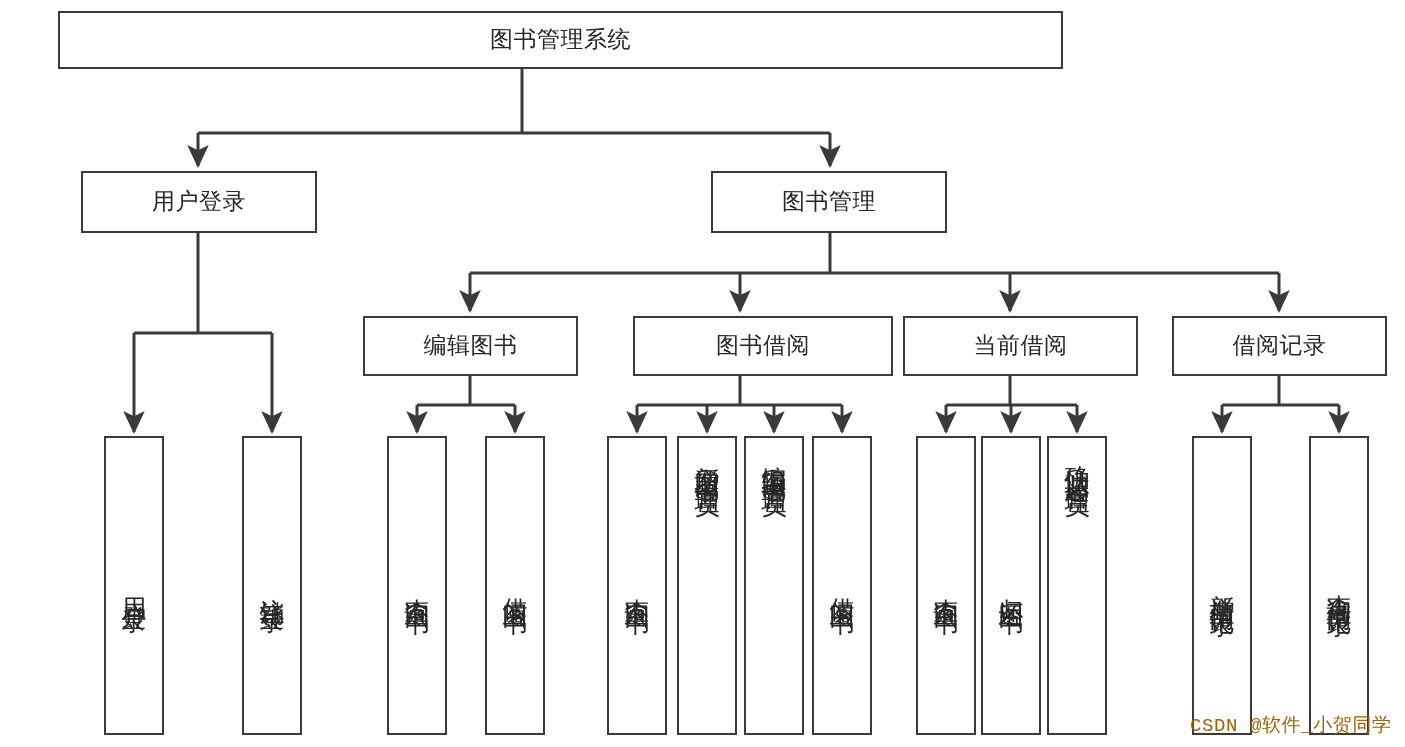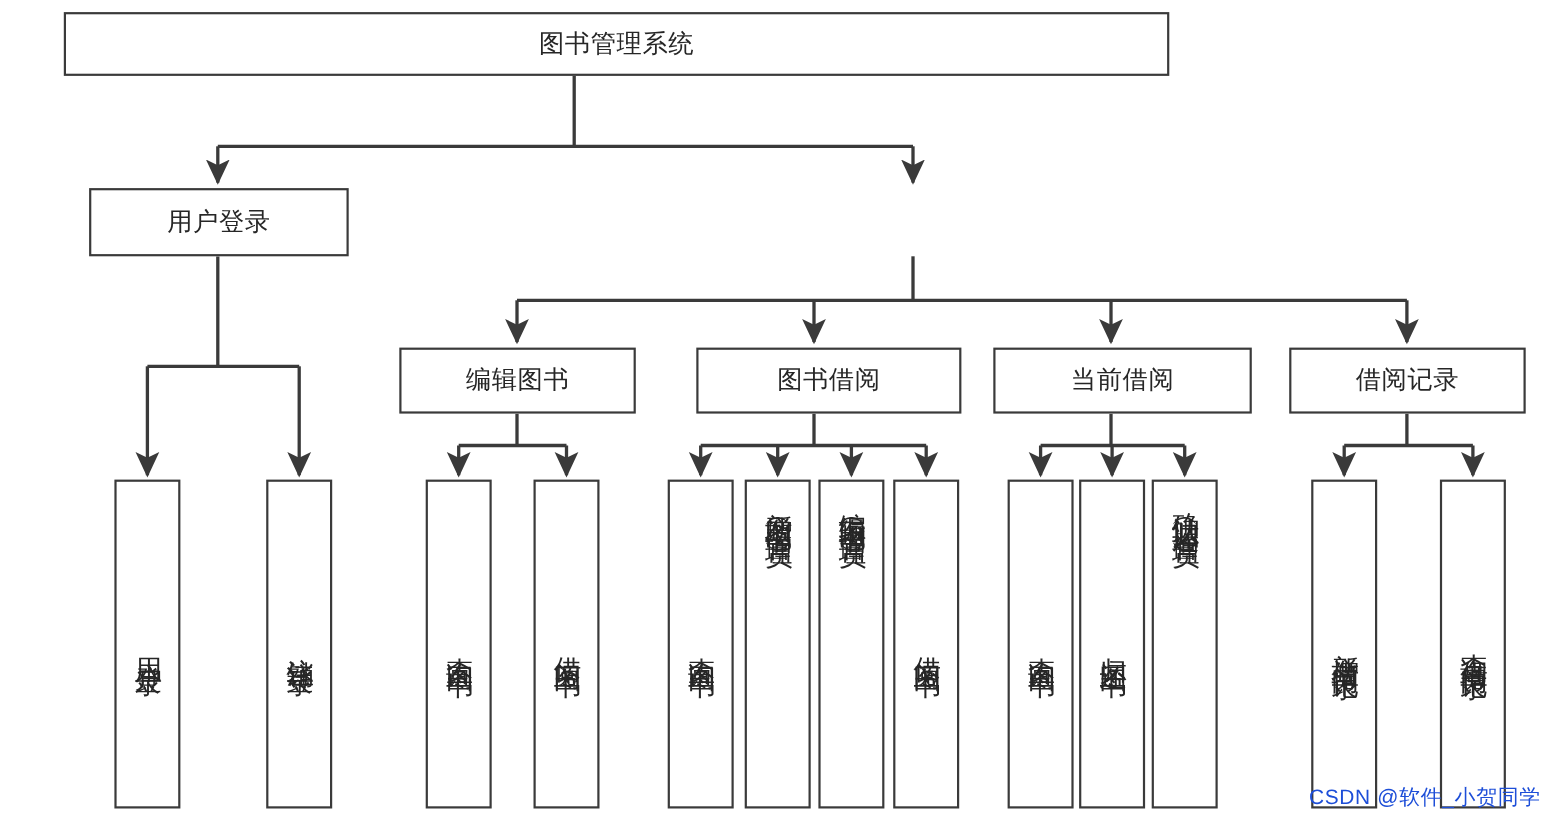--- a/index.html
+++ b/index.html
@@ -136,6 +136,9 @@
     <span class="label">用户登录</span>
   </div>
 
+  <div class="node" style="left:711px; top:171px; width:236px; height:62px;">
+    <span class="label">图书管理</span>
+  </div>
 
   <div class="node" style="left:363px; top:316px; width:215px; height:60px;">
     <span class="label">编辑图书</span>

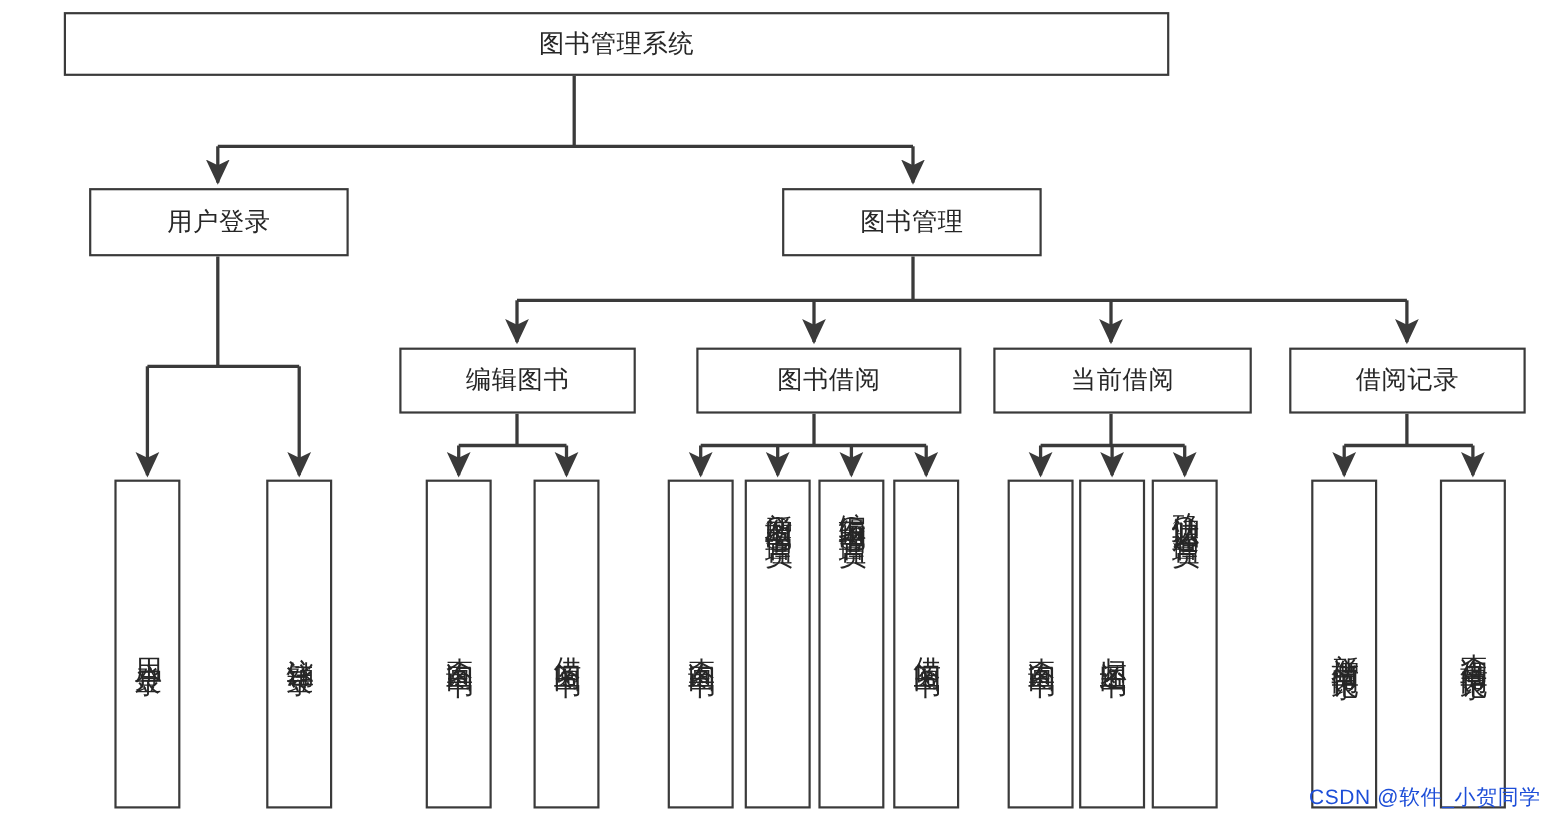--- a/index.html
+++ b/index.html
@@ -144,7 +144,7 @@
     <span class="label">编辑图书</span>
   </div>
 
-  <div class="node" style="left:633px; top:316px; width:241px; height:60px;">
+  <div class="node" style="left:633px; top:316px; width:260px; height:60px;">
     <span class="label">图书借阅</span>
   </div>
 

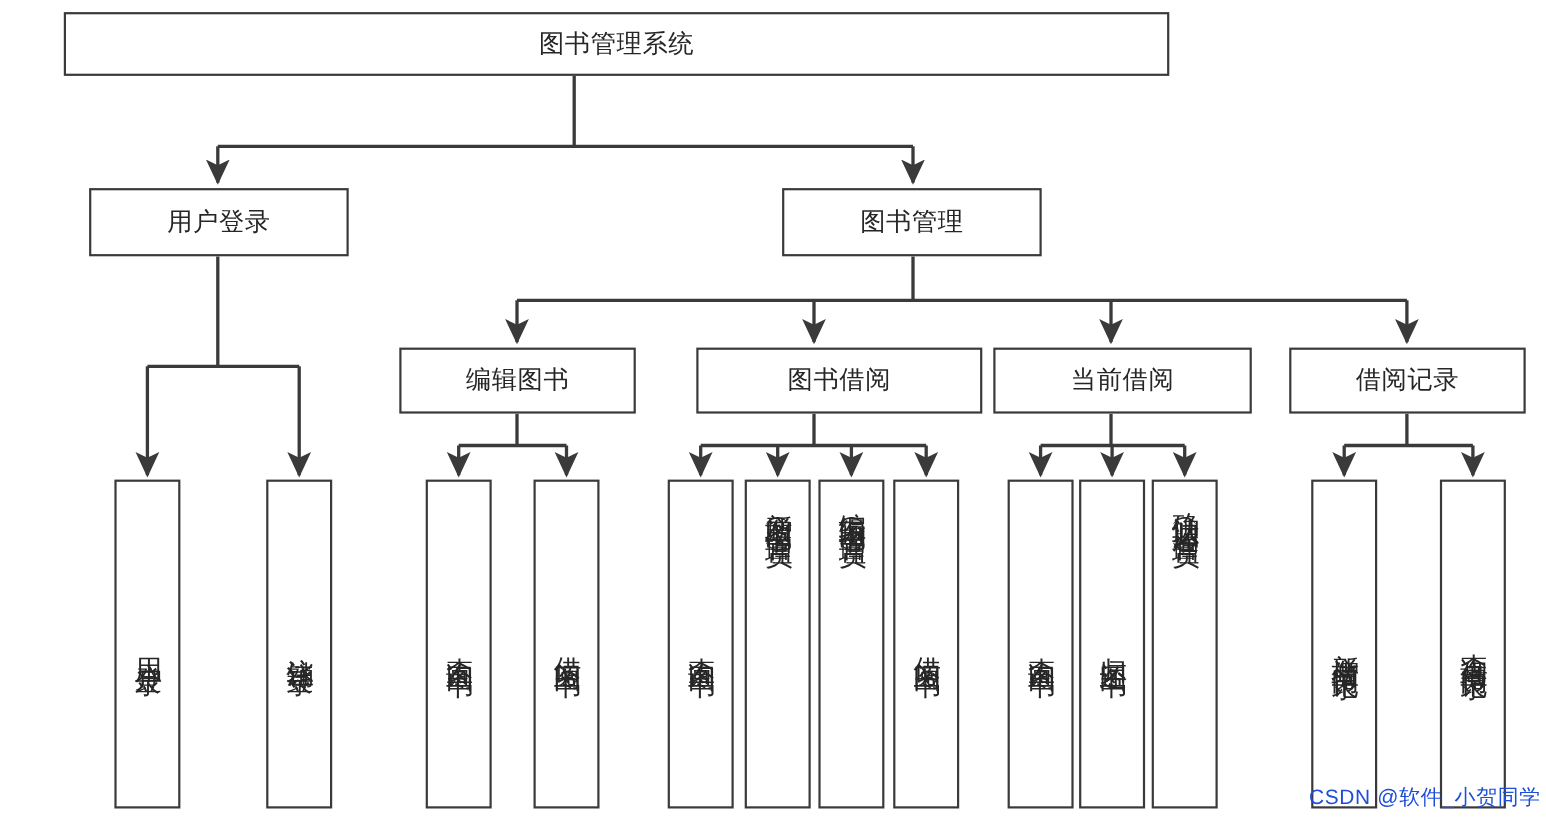--- a/index.html
+++ b/index.html
@@ -66,11 +66,11 @@
     left: 1190px;
     top: 712px;
     font-size: 19px;
-    color: #1d4ed8;
+    color: #a16207;
     letter-spacing: 0.6px;
     white-space: nowrap;
     z-index: 5;
-    font-family: Liberation Sans, sans-serif;
+    font-family: Liberation Mono, monospace;
   }
 </style>
 </head>

